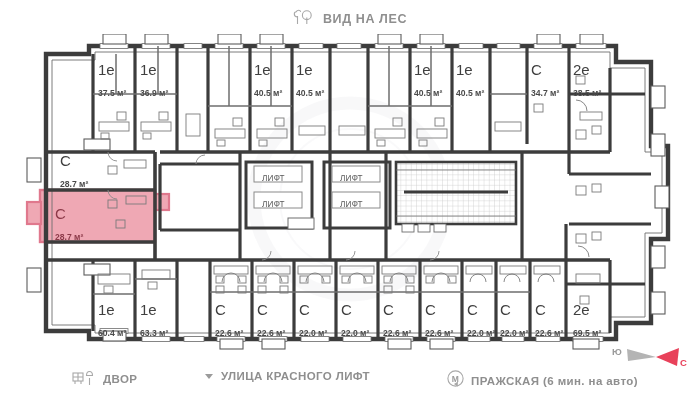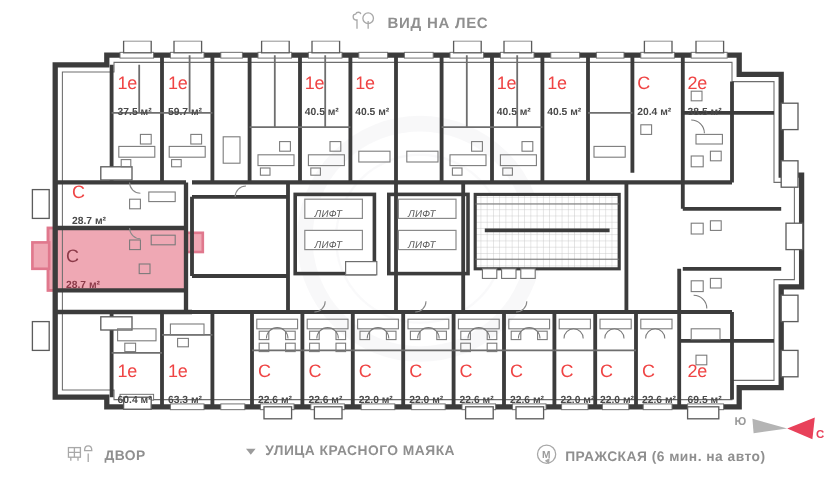--- a/index.html
+++ b/index.html
@@ -103,7 +103,7 @@
   .unit .code {
     font-size: 15px;
     font-weight: 400;
-    color: #ef4444;
+    color: #404040;
     letter-spacing: -0.2px;
     display: block;
   }

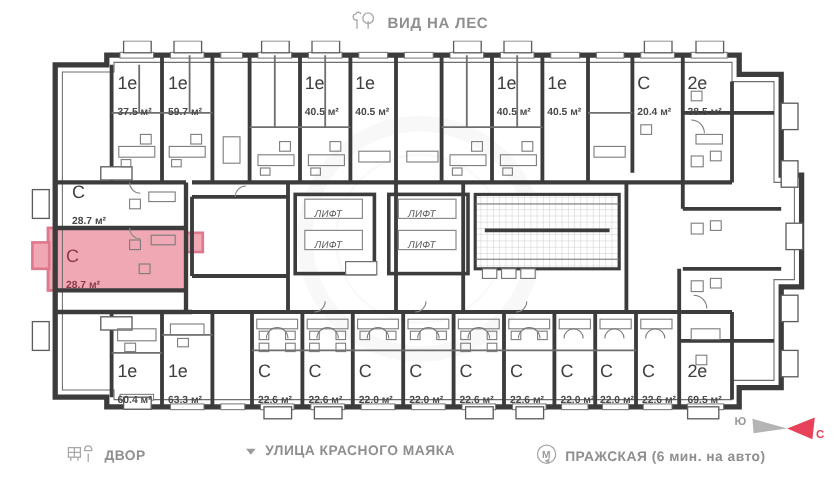--- a/index.html
+++ b/index.html
@@ -483,7 +483,7 @@
     </div>
     <div class="unit" style="left: 140px; top: 62px;">
       <span class="code">1е</span>
-      <span class="area">59.7 м²</span>
+      <span class="area">36.9 м²</span>
     </div>
     <div class="unit" style="left: 254px; top: 62px;">
       <span class="code">1е</span>

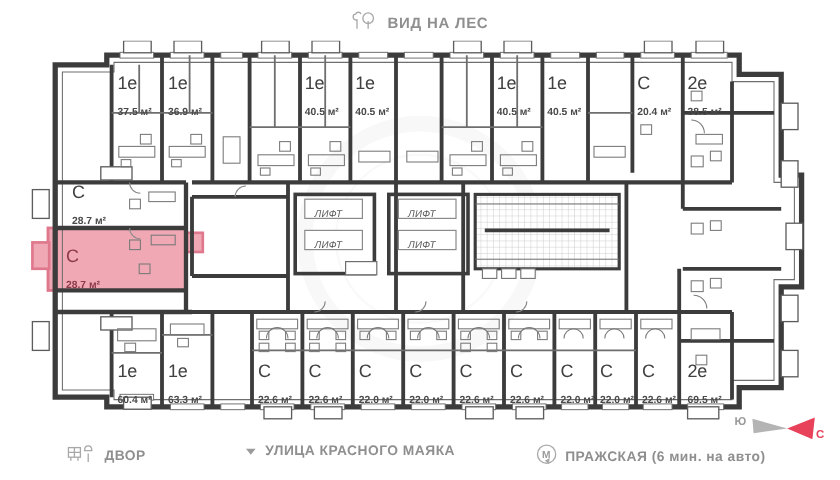--- a/index.html
+++ b/index.html
@@ -503,7 +503,7 @@
     </div>
     <div class="unit" style="left: 531px; top: 62px;">
       <span class="code">С</span>
-      <span class="area">20.4 м²</span>
+      <span class="area">34.7 м²</span>
     </div>
     <div class="unit" style="left: 573px; top: 62px;">
       <span class="code">2е</span>

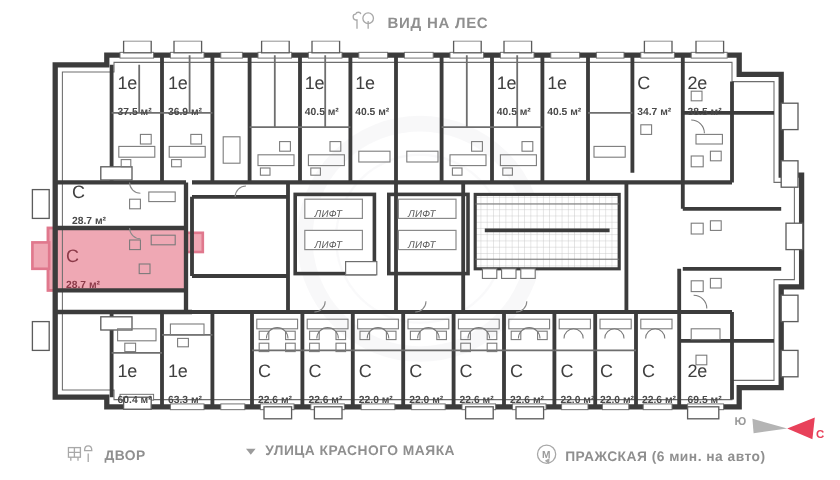--- a/index.html
+++ b/index.html
@@ -123,7 +123,6 @@
     color: #5a5a5a;
     letter-spacing: 0.2px;
     pointer-events: none;
-    font-style: italic;
   }
 </style>
 </head>

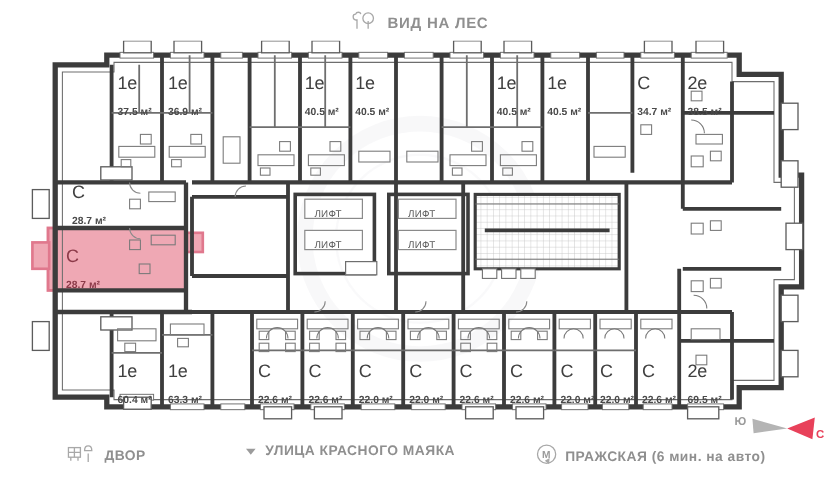--- a/index.html
+++ b/index.html
@@ -55,7 +55,7 @@
     color: #8f8f8f;
     white-space: nowrap;
   }
-  .footer-yard  { left: 56px;  top: 2px; }
+  .footer-yard  { left: 72px;  top: 2px; }
   .footer-street{ left: 205px; top: 2px; }
   .footer-metro { left: 447px; top: 2px; }
   .street-caret {

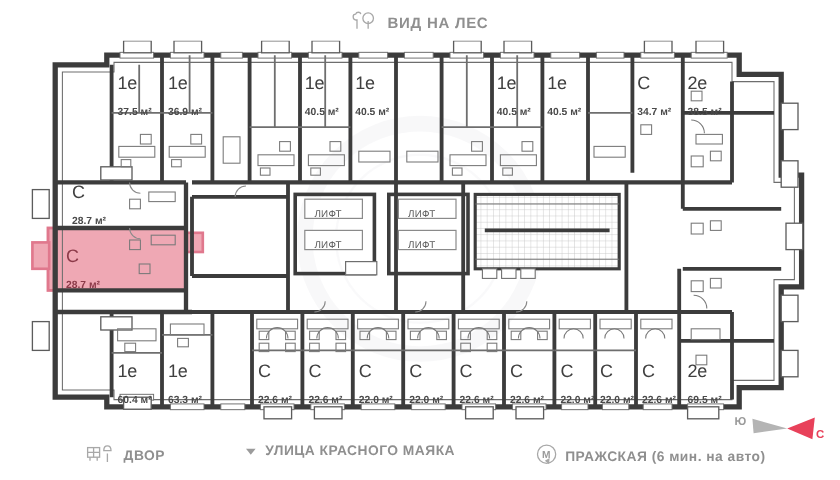--- a/index.html
+++ b/index.html
@@ -588,7 +588,7 @@
 
   <div class="footer-item footer-street">
     <span class="street-caret"></span>
-    <span>УЛИЦА КРАСНОГО МАЯКА</span>
+    <span>УЛИЦА КРАСНОГО ЛИФТ</span>
   </div>
 
   <div class="footer-item footer-metro">

